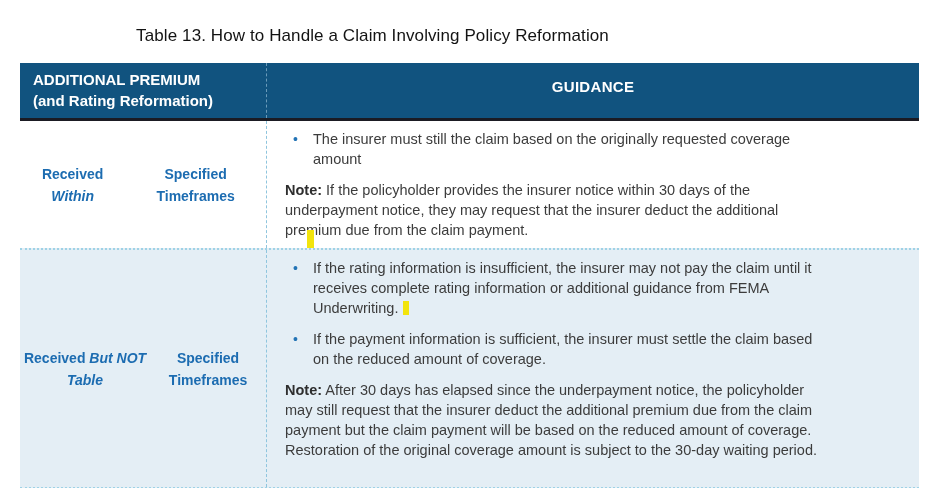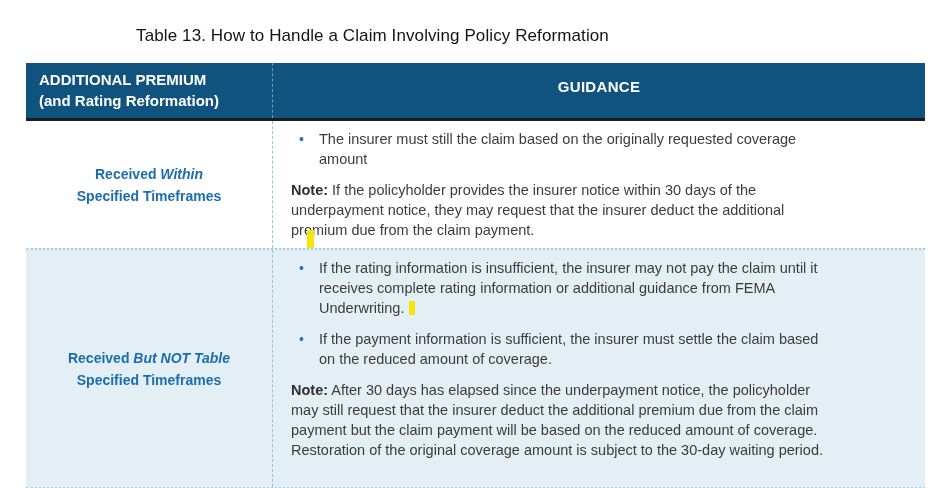--- a/index.html
+++ b/index.html
@@ -13,7 +13,7 @@
   .title-wrap { position: absolute; top: 26px; left: 0; width: 745px; text-align: center; }
   .title { font-size: 17px; font-weight: normal; color: var(--title-color); letter-spacing: .1px; }
 
-  .table { position: absolute; left: 26px; top: 63px; width: 899px; }
+  .table { position: absolute; left: 20px; top: 63px; width: 899px; }
   .thead {
     display: grid; grid-template-columns: 247px 1fr;
     background: var(--header-bg); border-bottom: 3px solid var(--header-border-dark);

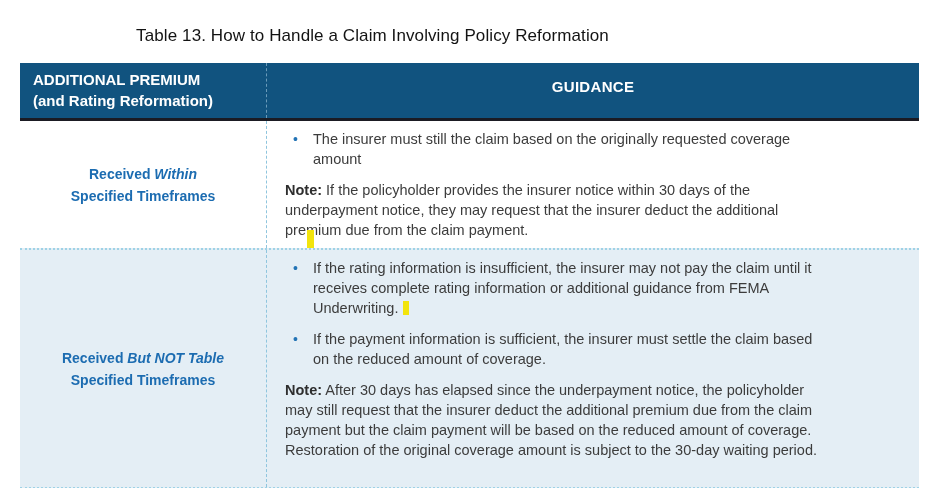--- a/index.html
+++ b/index.html
@@ -30,7 +30,7 @@
   .trow { display: grid; grid-template-columns: 247px 1fr; }
   .td-label {
     border-right: 1px dashed var(--dashed-blue);
-    display: flex; flex-direction: column; justify-content: center; align-items: center;
+    display: flex; justify-content: center; align-items: center;
     text-align: center; color: var(--label-blue); font-weight: bold; font-size: 14px; line-height: 22px;
   }
   .td-guid {

